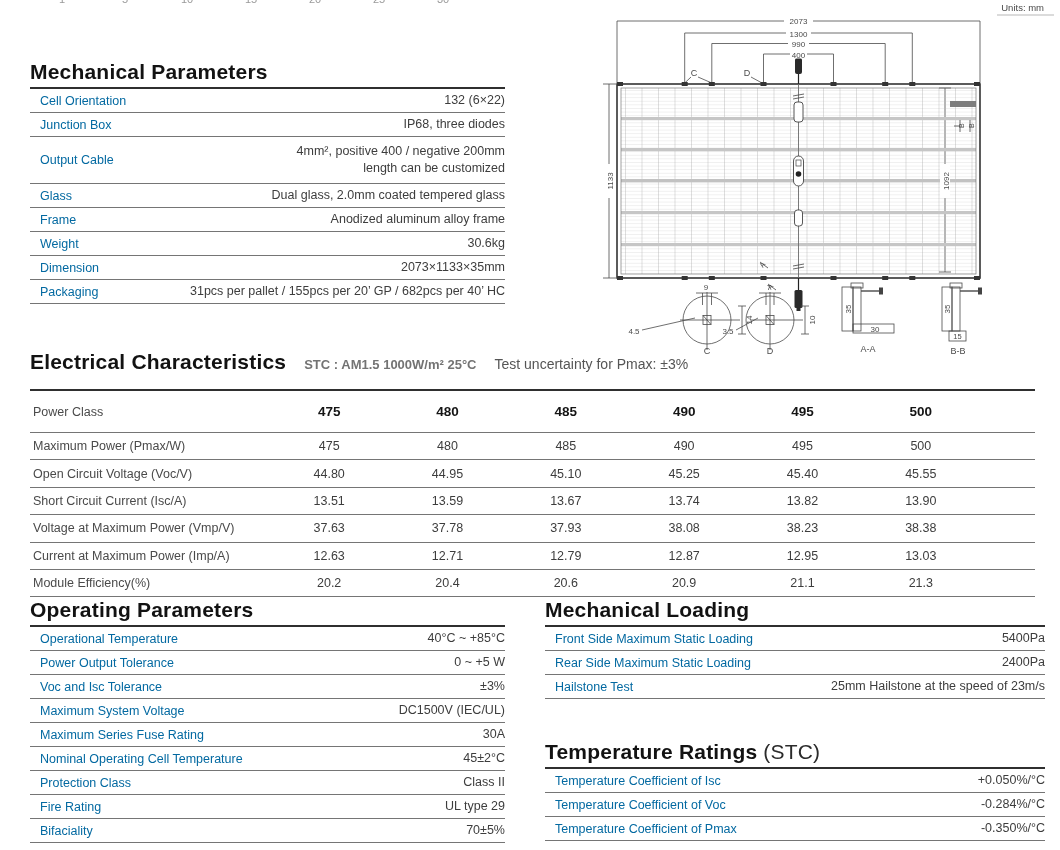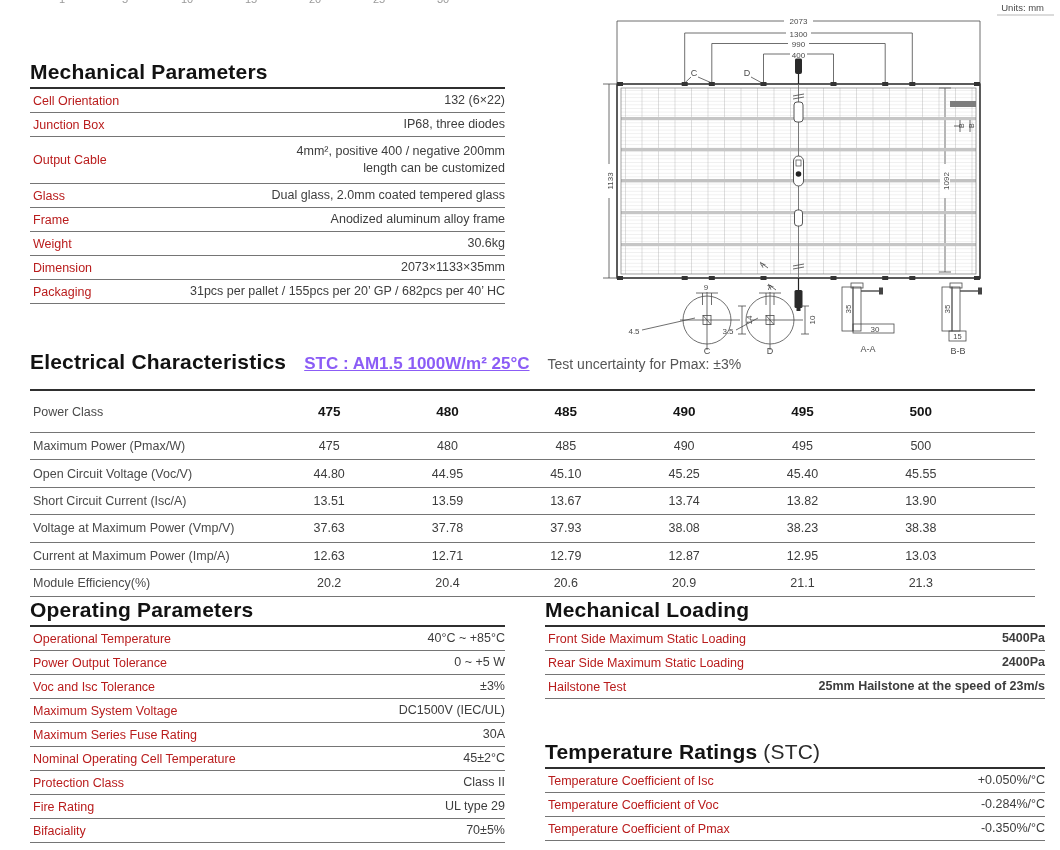--- a/index.html
+++ b/index.html
@@ -17,7 +17,7 @@
   .sec-title .light { font-weight:normal; color:#2b2b2b; }
   .row { position:relative; display:flex; align-items:center; min-height:24px;
     border-bottom:1.3px solid #757575; font-size:12.5px; }
-  .lbl { position:absolute; left:3px; top:50%; transform:translateY(-50%); color:#b91c1c; white-space:nowrap; }
+  .lbl { position:absolute; left:10px; top:50%; transform:translateY(-50%); color:#0369a1; white-space:nowrap; }
   .val { width:100%; text-align:right; color:#3d3d3d; line-height:1.35; }
   .row.tall { min-height:47px; }
   .t-mech .val  { padding-left:62px; }

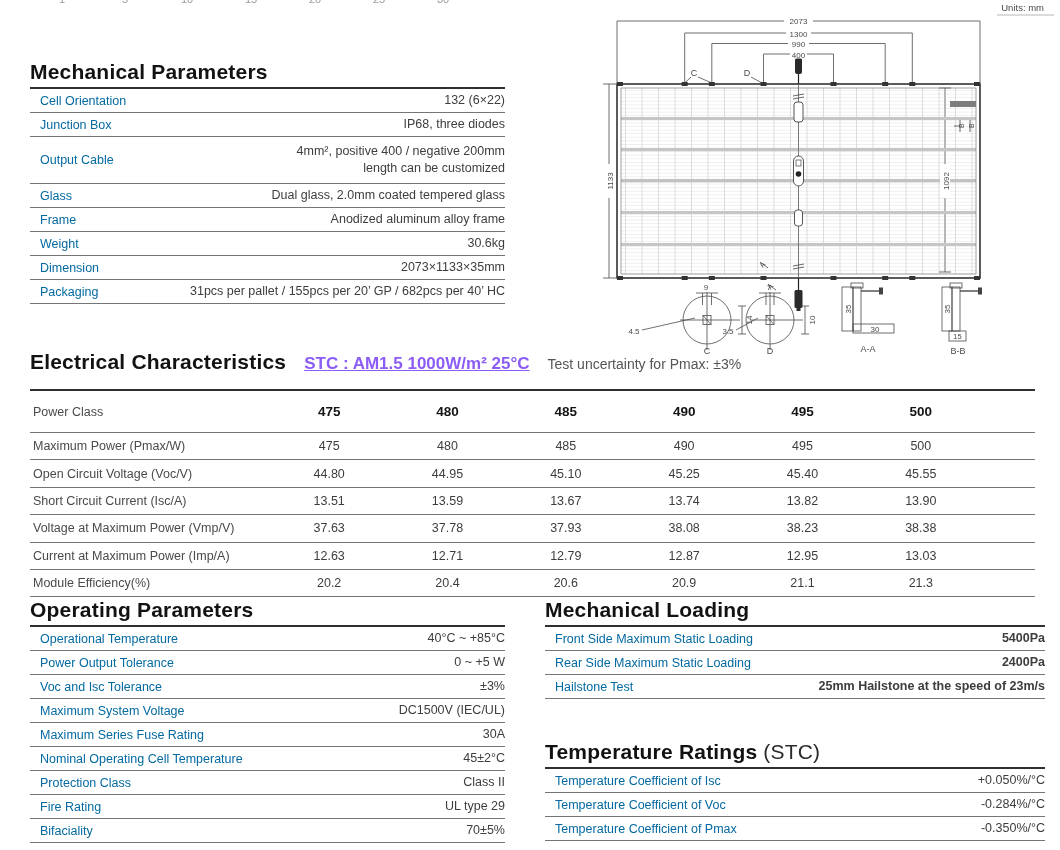--- a/index.html
+++ b/index.html
@@ -28,7 +28,7 @@
   
   .elec-head { display:flex; align-items:baseline; gap:18px;
     padding-bottom:15px; border-bottom:2.5px solid #2f2f2f; }
-  .elec-head .stc { font-size:17px; font-weight:bold; color:#8b5cf6;text-decoration:underline; }
+  .elec-head .stc { font-size:13px; font-weight:bold; color:#737373; }
   .elec-head .unc { font-size:14px; color:#555; }
   .e-row { display:flex; align-items:center; height:27.4px;
     border-bottom:1.3px solid #757575; font-size:12.5px; }

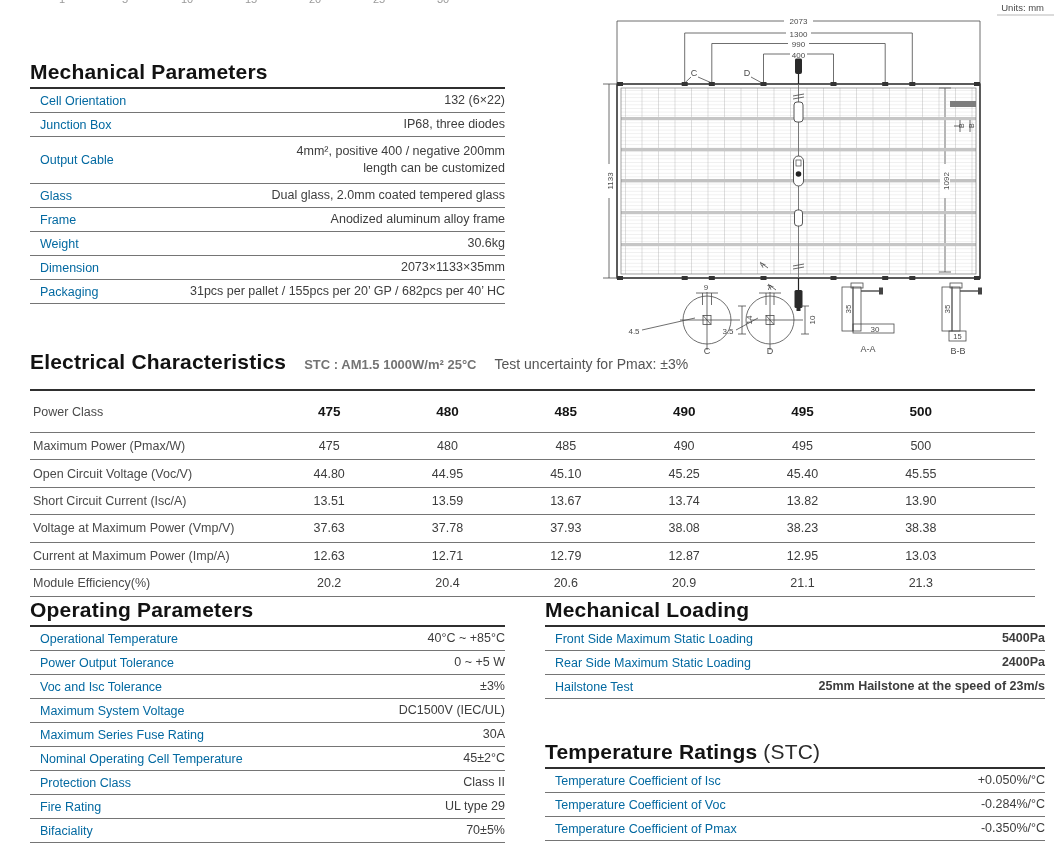--- a/index.html
+++ b/index.html
@@ -22,7 +22,7 @@
   .row.tall { min-height:47px; }
   .t-mech .val  { padding-left:62px; }
   .t-oper .val  { padding-left:167px; }
-  .t-load .val  { padding-left:238px;font-weight:bold; }
+  .t-load .val  { padding-left:238px; }
   .t-temp .val  { padding-left:236px; }
 
   

